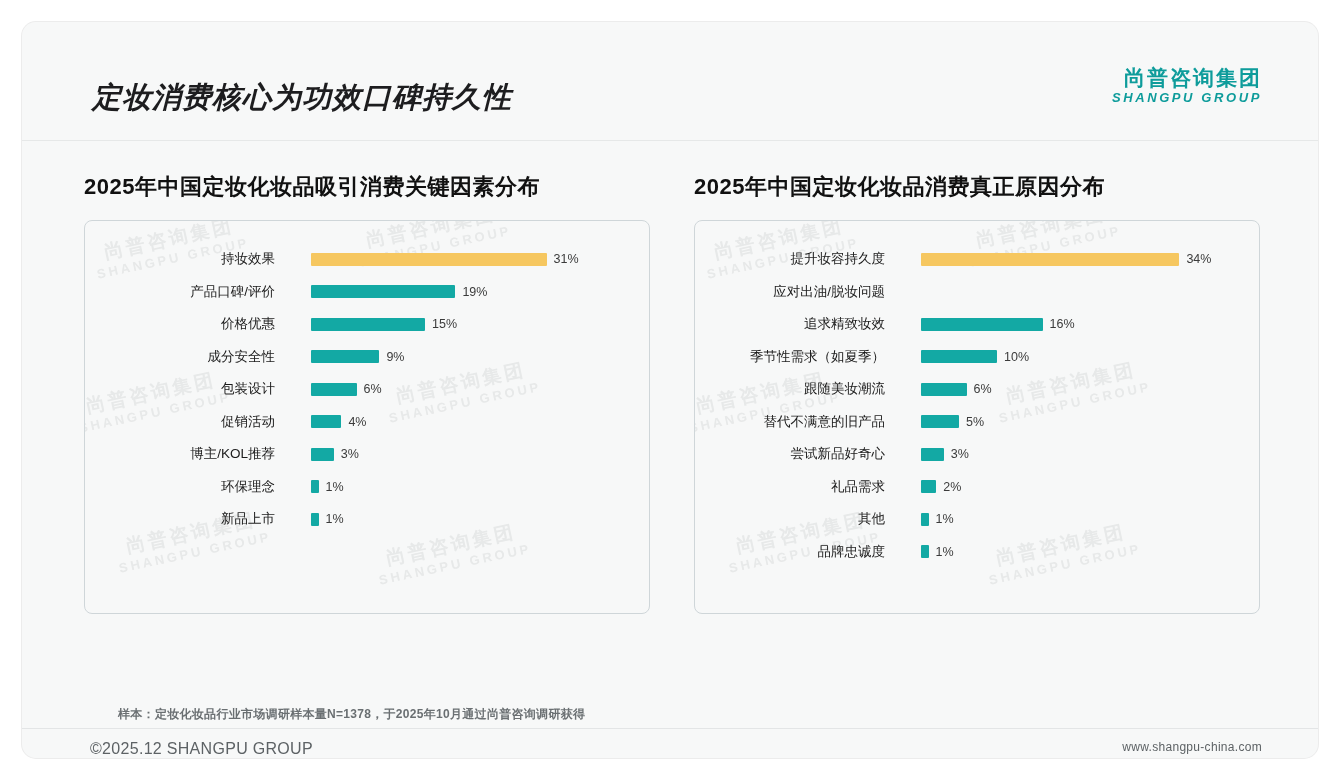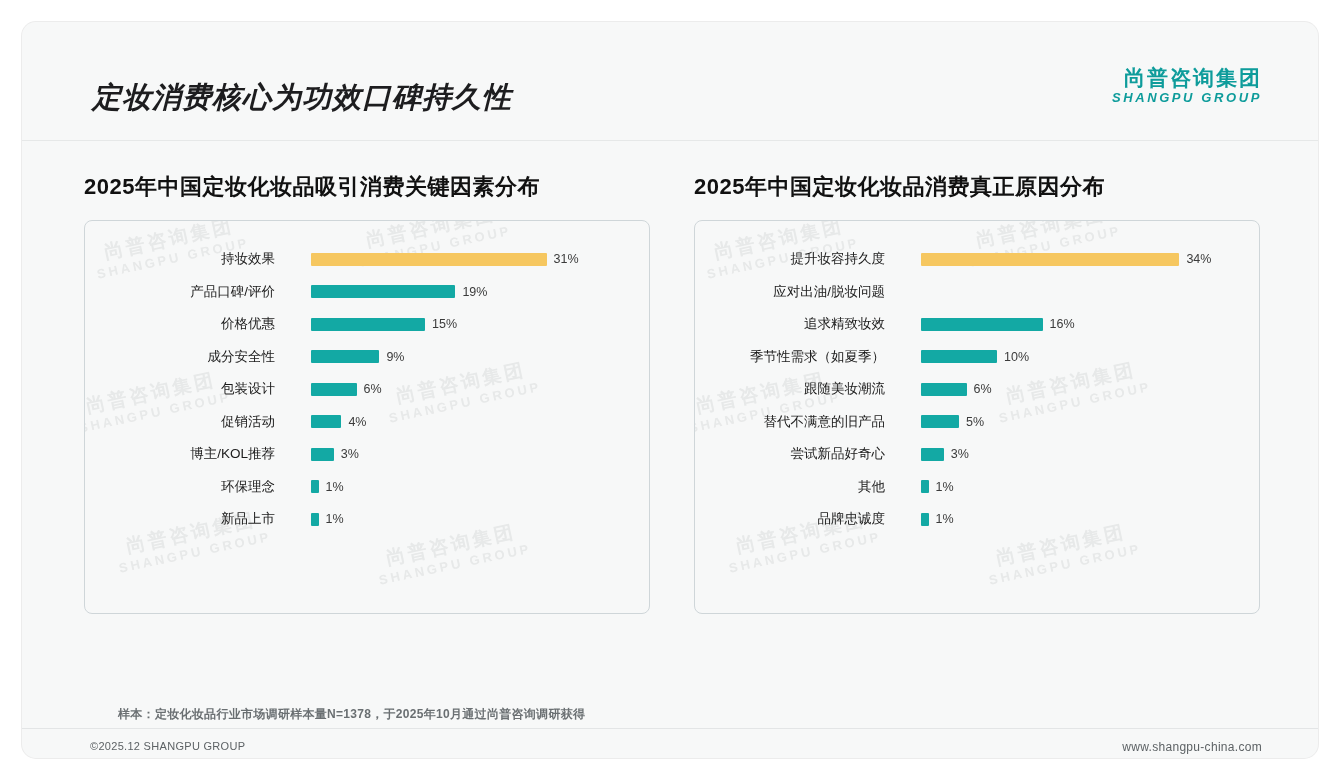--- a/index.html
+++ b/index.html
@@ -363,6 +363,13 @@
             </div>
           </div>
           <div class="row">
+            <div class="row-label">礼品需求</div>
+            <div class="bar-area">
+              <div class="bar" style="width: 15.2px;"></div>
+              <div class="bar-val">2%</div>
+            </div>
+          </div>
+          <div class="row">
             <div class="row-label">其他</div>
             <div class="bar-area">
               <div class="bar" style="width: 7.6px;"></div>

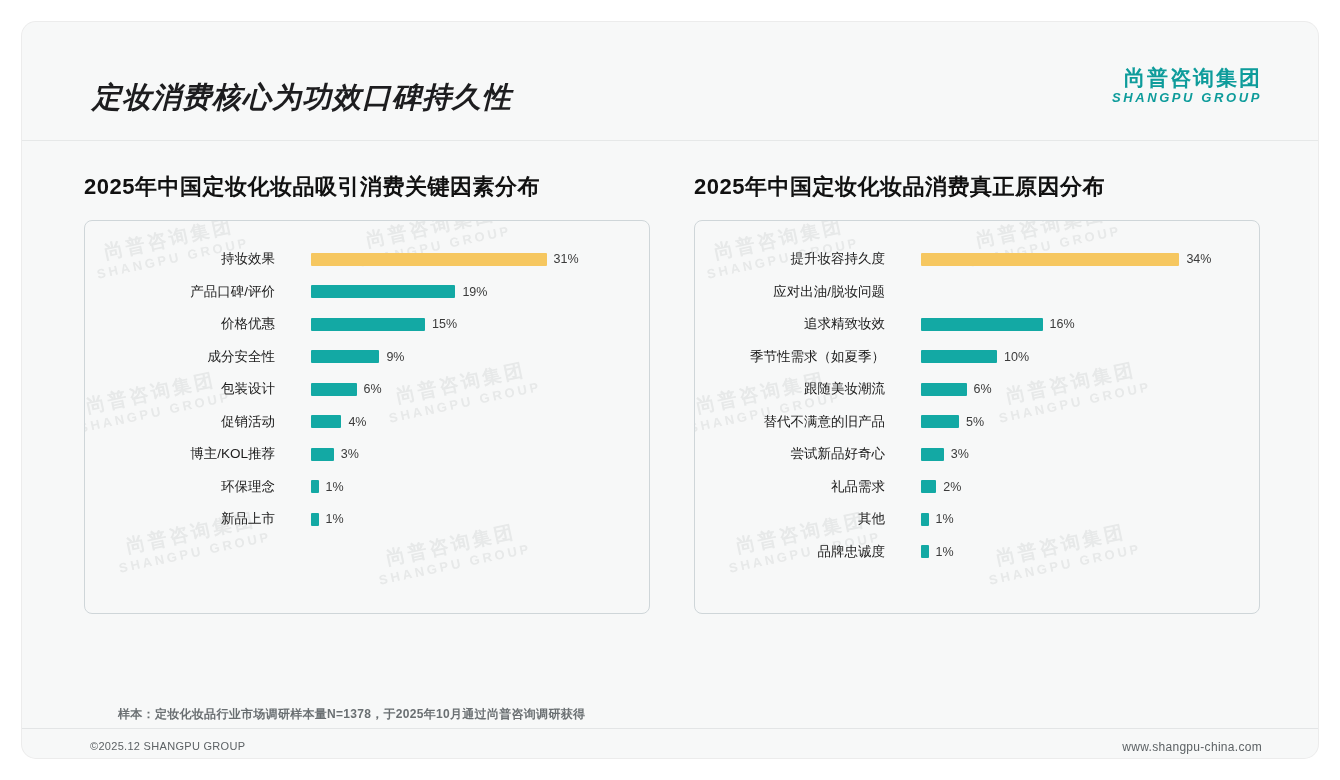--- a/index.html
+++ b/index.html
@@ -167,7 +167,7 @@
     position: absolute;
     left: 68px;
     top: 718px;
-    font-size: 11px;
+    font-size: 16px;
     color: #5d6265;
     letter-spacing: 0.3px;
   }

